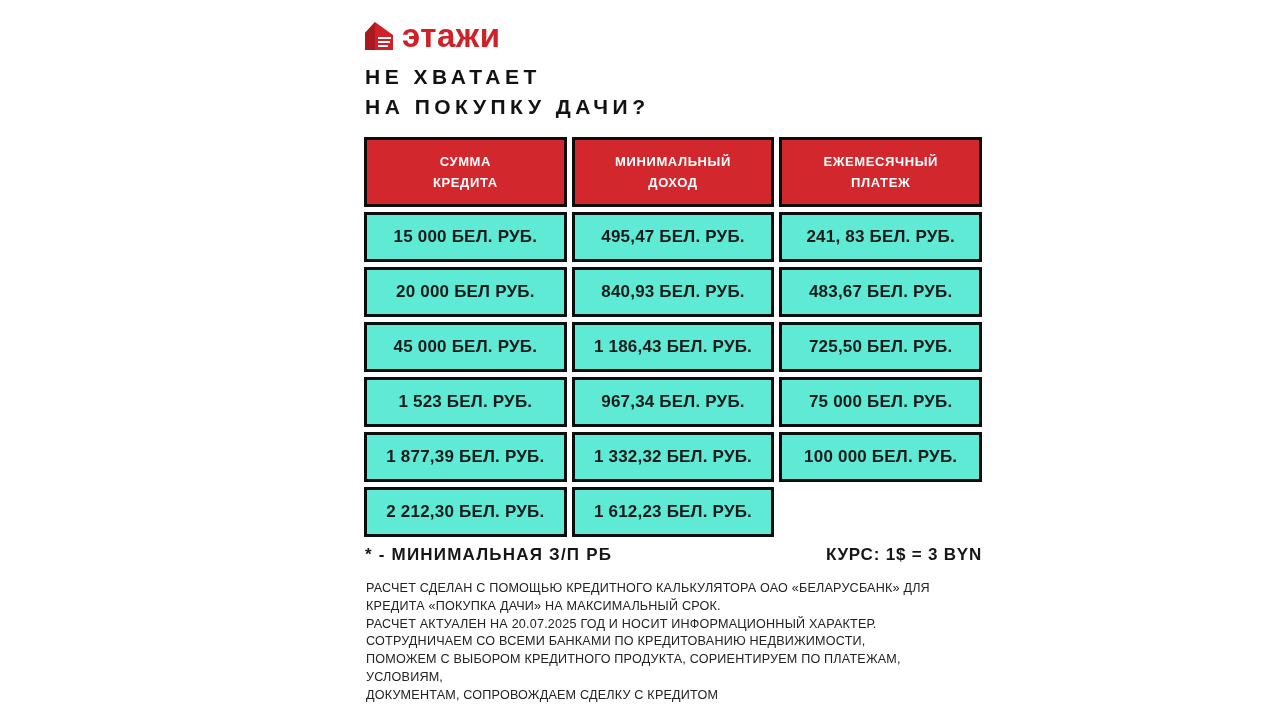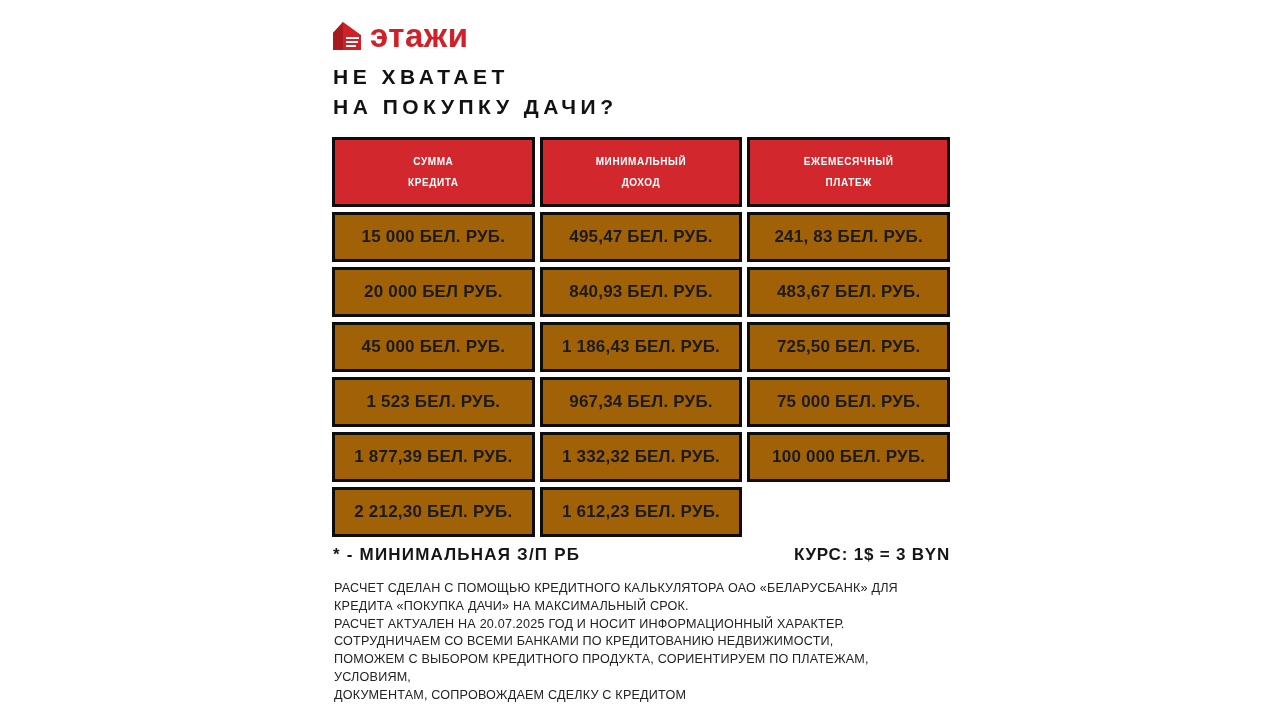--- a/index.html
+++ b/index.html
@@ -11,7 +11,7 @@
     overflow: hidden;
     color: #1d1d1d;
   }
-  .canvas { position: absolute; inset: 0; background: #ffffff; }
+  .canvas { position: absolute; inset: 0; background: #ffffff; margin-left: 32px; }
 
   
   .logo {

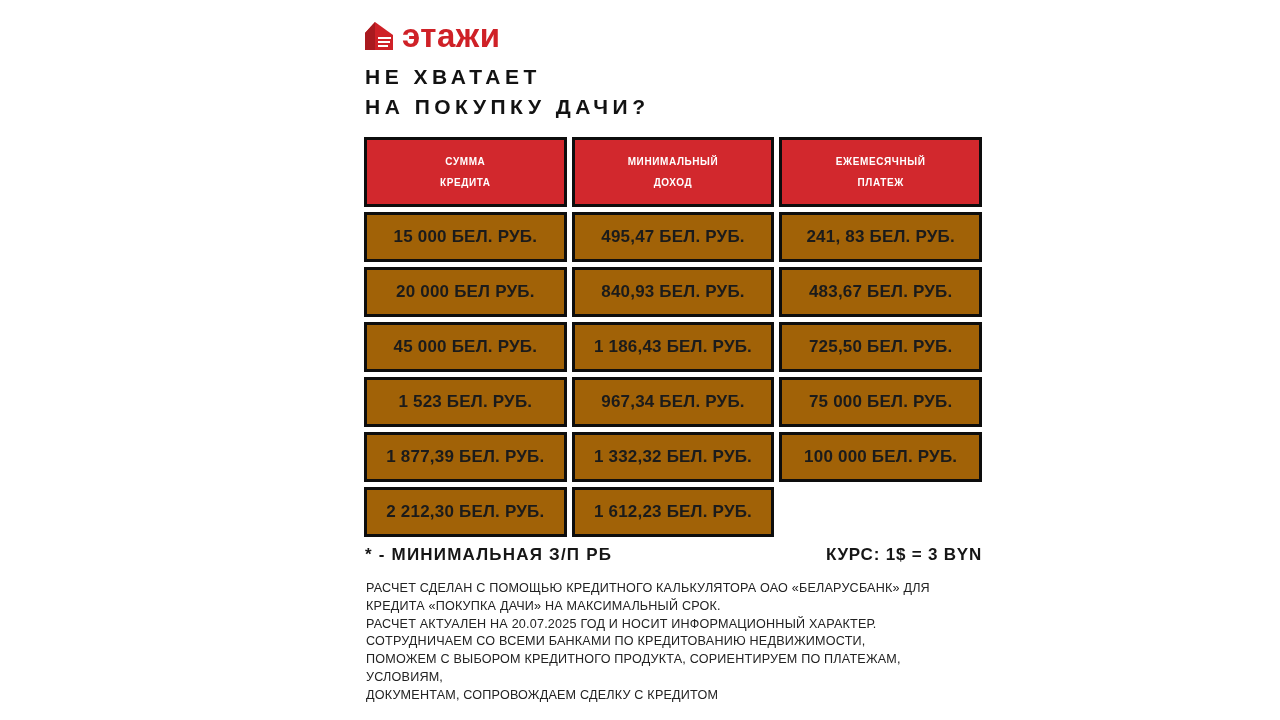--- a/index.html
+++ b/index.html
@@ -60,7 +60,7 @@
     background: #d2282d;
     color: #ffffff;
     height: 70px;
-    font-size: 10px;
+    font-size: 13px;
     font-weight: bold;
     letter-spacing: 0.6px;
     line-height: 21px;

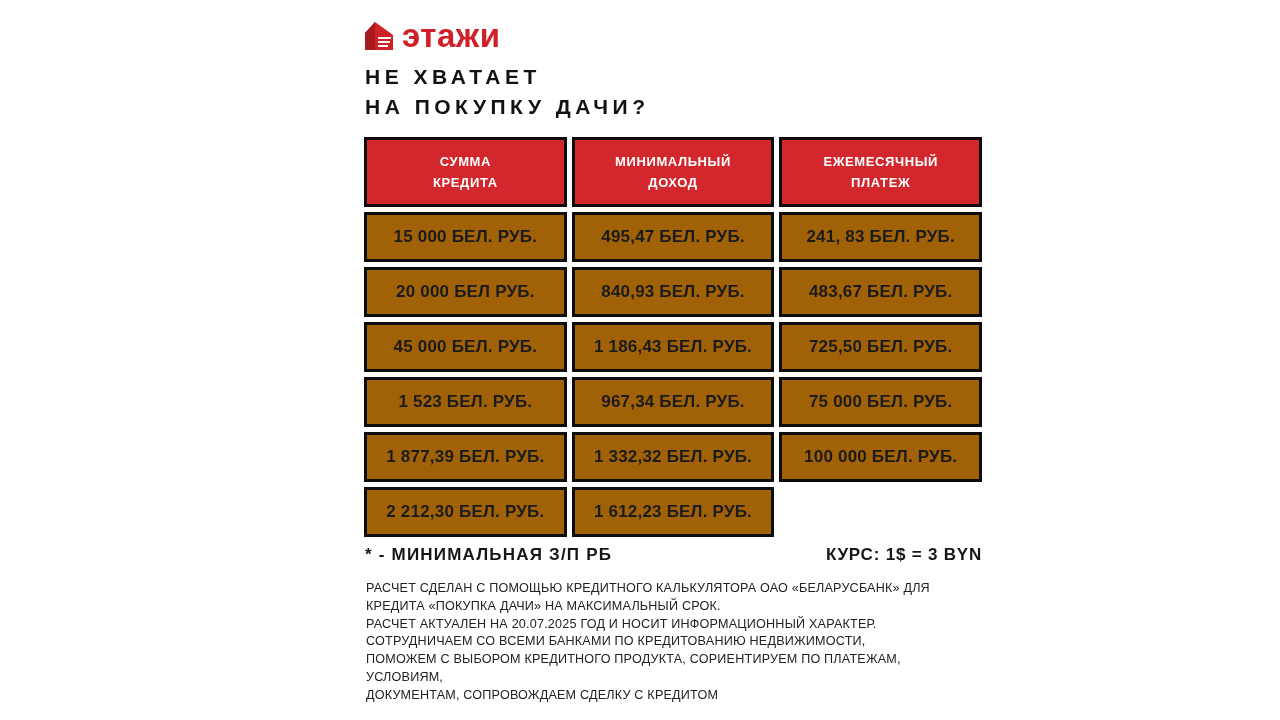--- a/index.html
+++ b/index.html
@@ -49,7 +49,7 @@
   }
   .cell {
     border: 3px solid #0d0d0d;
-    background: #a16207;
+    background: #5eead4;
     display: flex;
     flex-direction: column;
     align-items: center;

